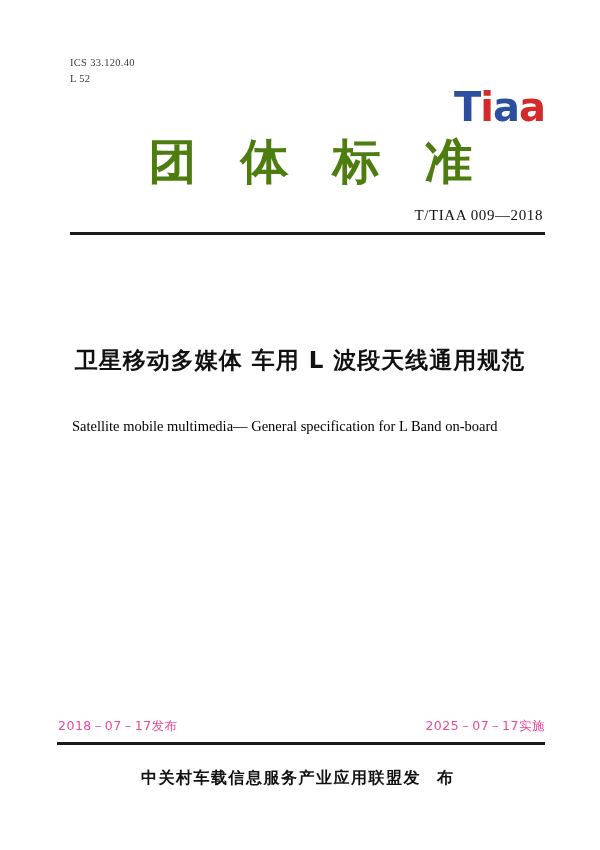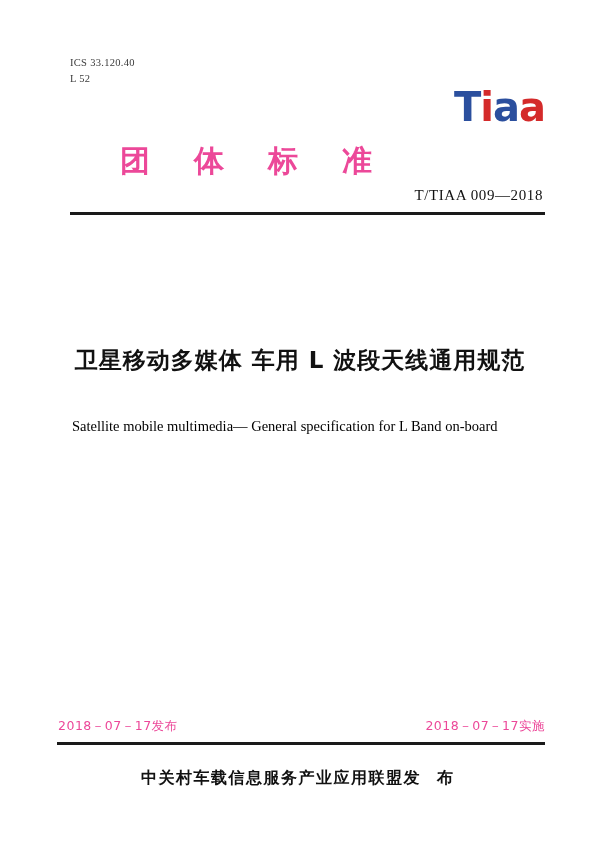--- a/index.html
+++ b/index.html
@@ -64,12 +64,12 @@
   }
   .band-title {
     font-family: "DejaVu Sans", sans-serif;
-    font-size: 30px;
+    font-size: 48px;
     font-weight: bold;
     letter-spacing: 44px;
     text-indent: 44px;
-    text-align: left;
-    color: #ec4899;
+    text-align: center;
+    color: #4d7c0f;
     line-height: 52px;
     padding-left: 6px;
   }

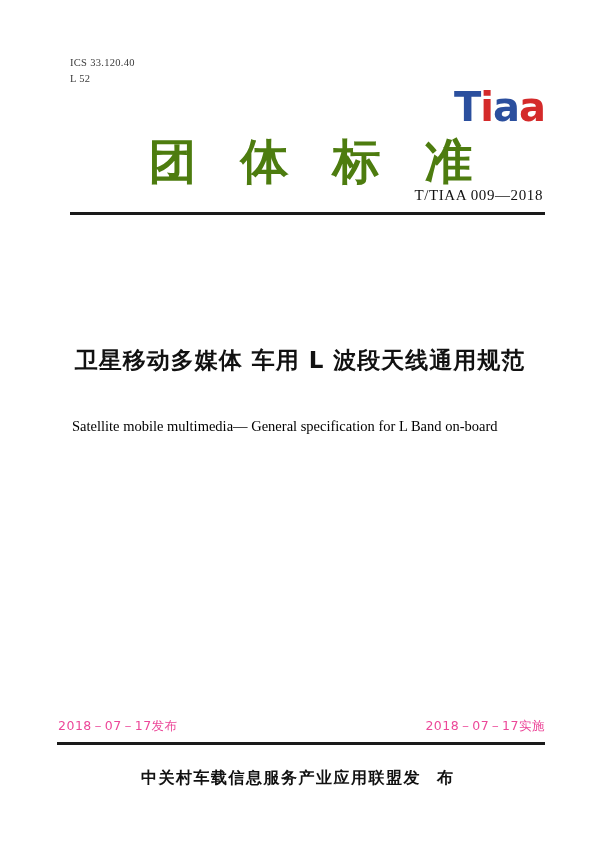--- a/index.html
+++ b/index.html
@@ -79,6 +79,7 @@
     font-size: 15px;
     letter-spacing: 0.6px;
     color: #111;
+    margin-top: 20px;
     padding-right: 2px;
   }
   .rule {

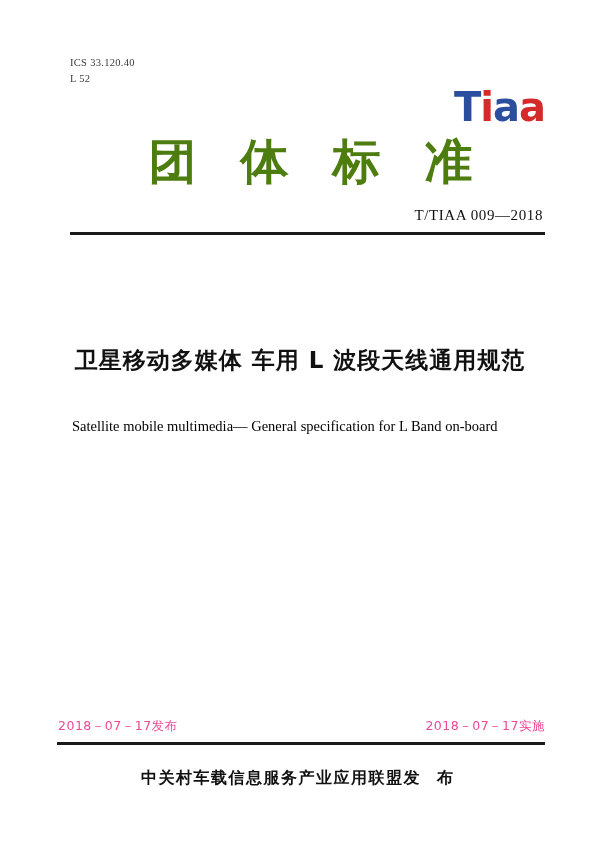--- a/index.html
+++ b/index.html
@@ -180,7 +180,7 @@
 
   <div class="dates">
     <span>2018－07－17发布</span>
-    <span>2018－07－17实施</span>
+    <span>2025－07－17实施</span>
   </div>
   <div class="footer-rule"></div>
 

